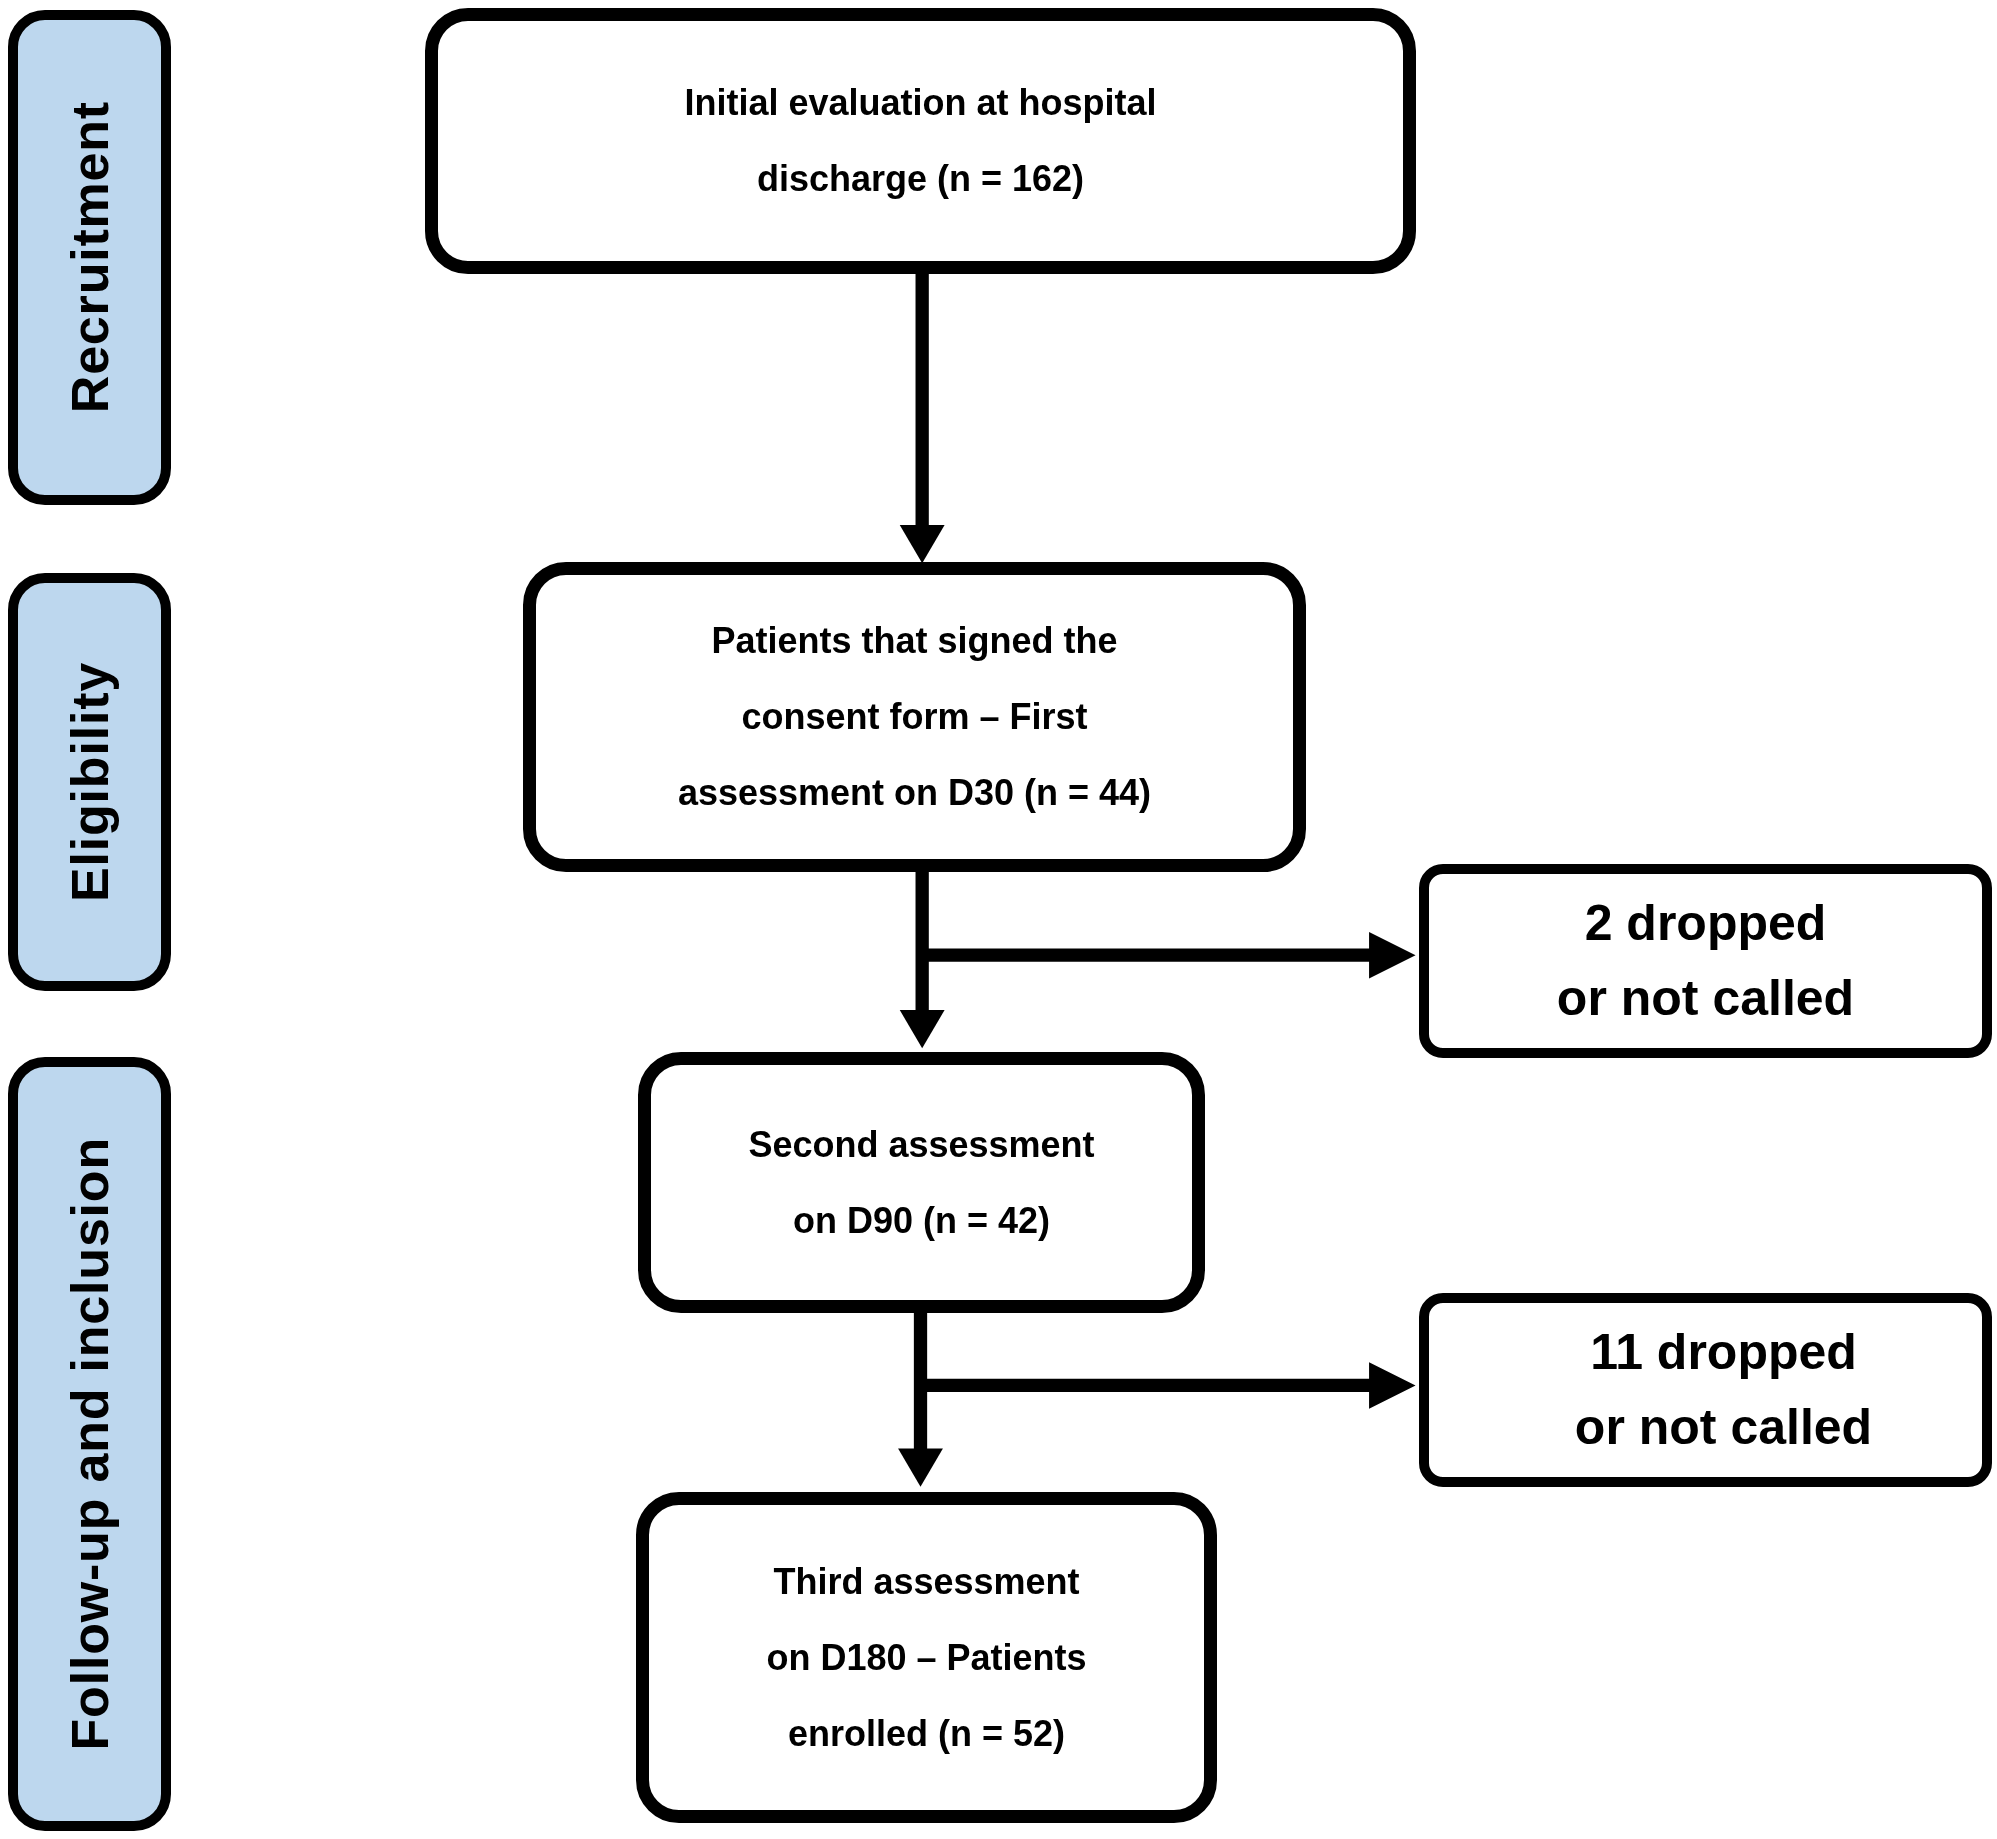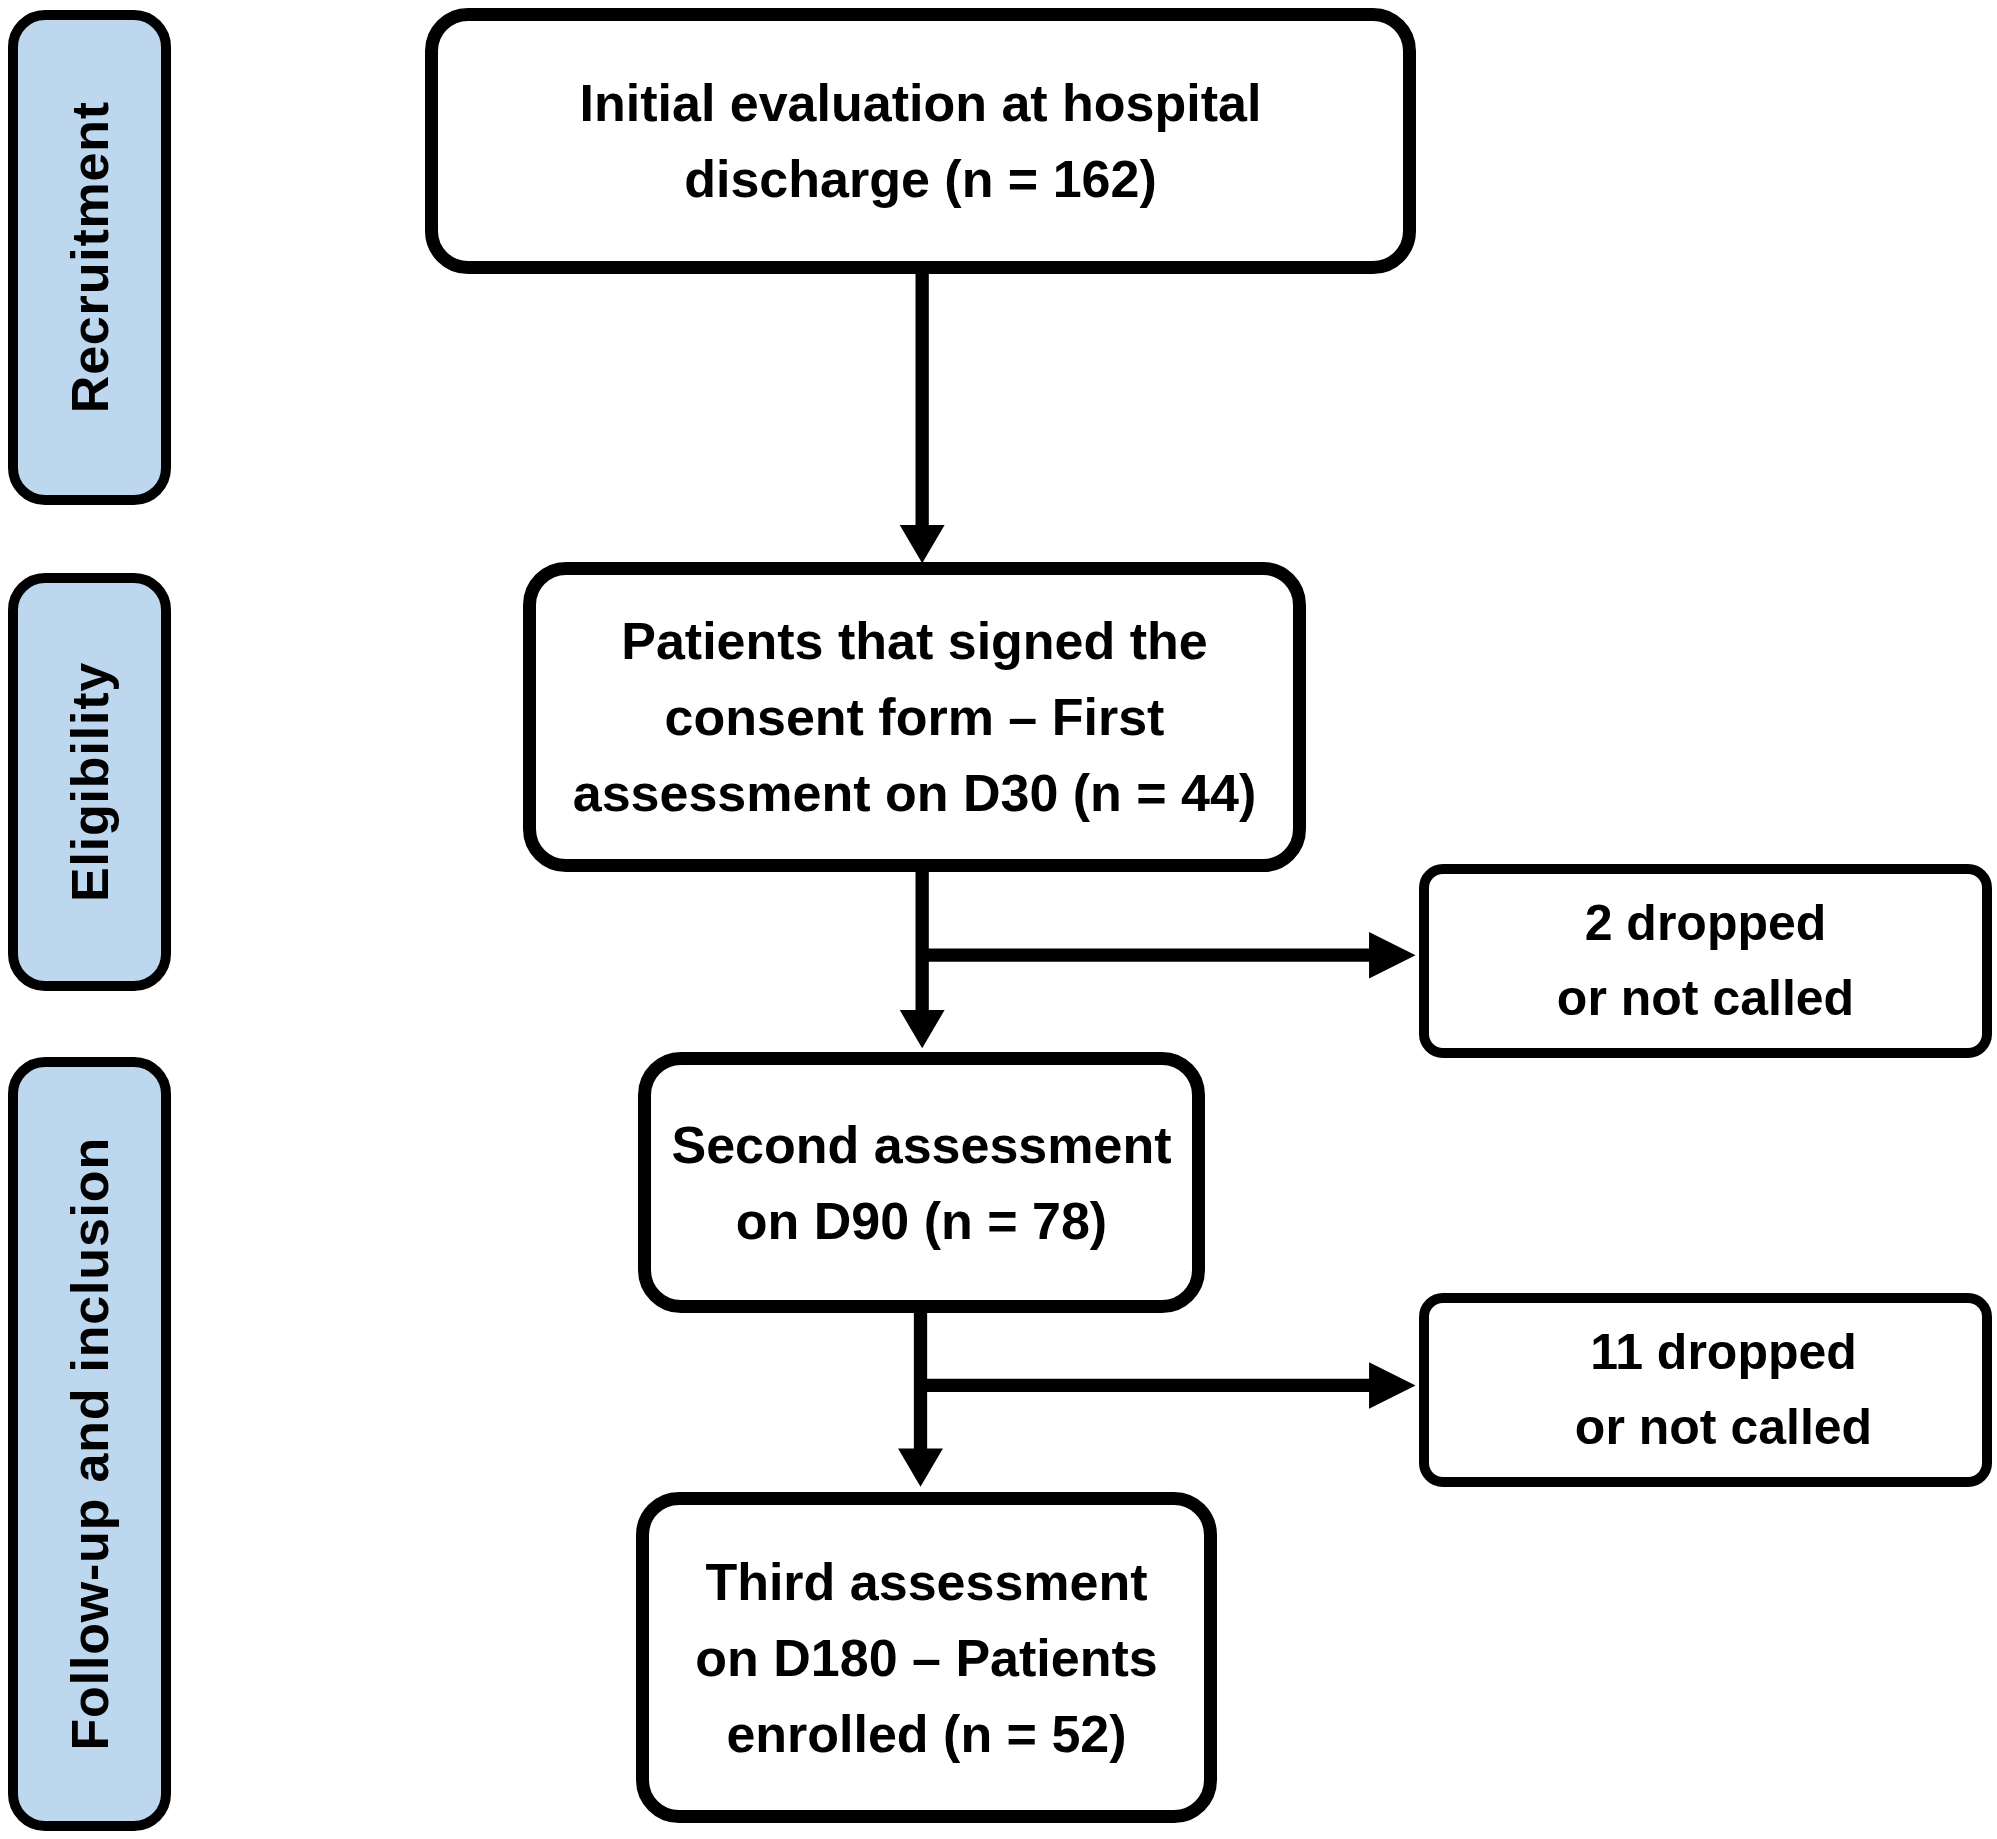--- a/index.html
+++ b/index.html
@@ -49,7 +49,7 @@
     text-align: center;
   }
   .flow-box .txt {
-    font-size: 52px;
+    font-size: 36px;
     font-weight: 700;
     line-height: 76px;
     white-space: pre-line;

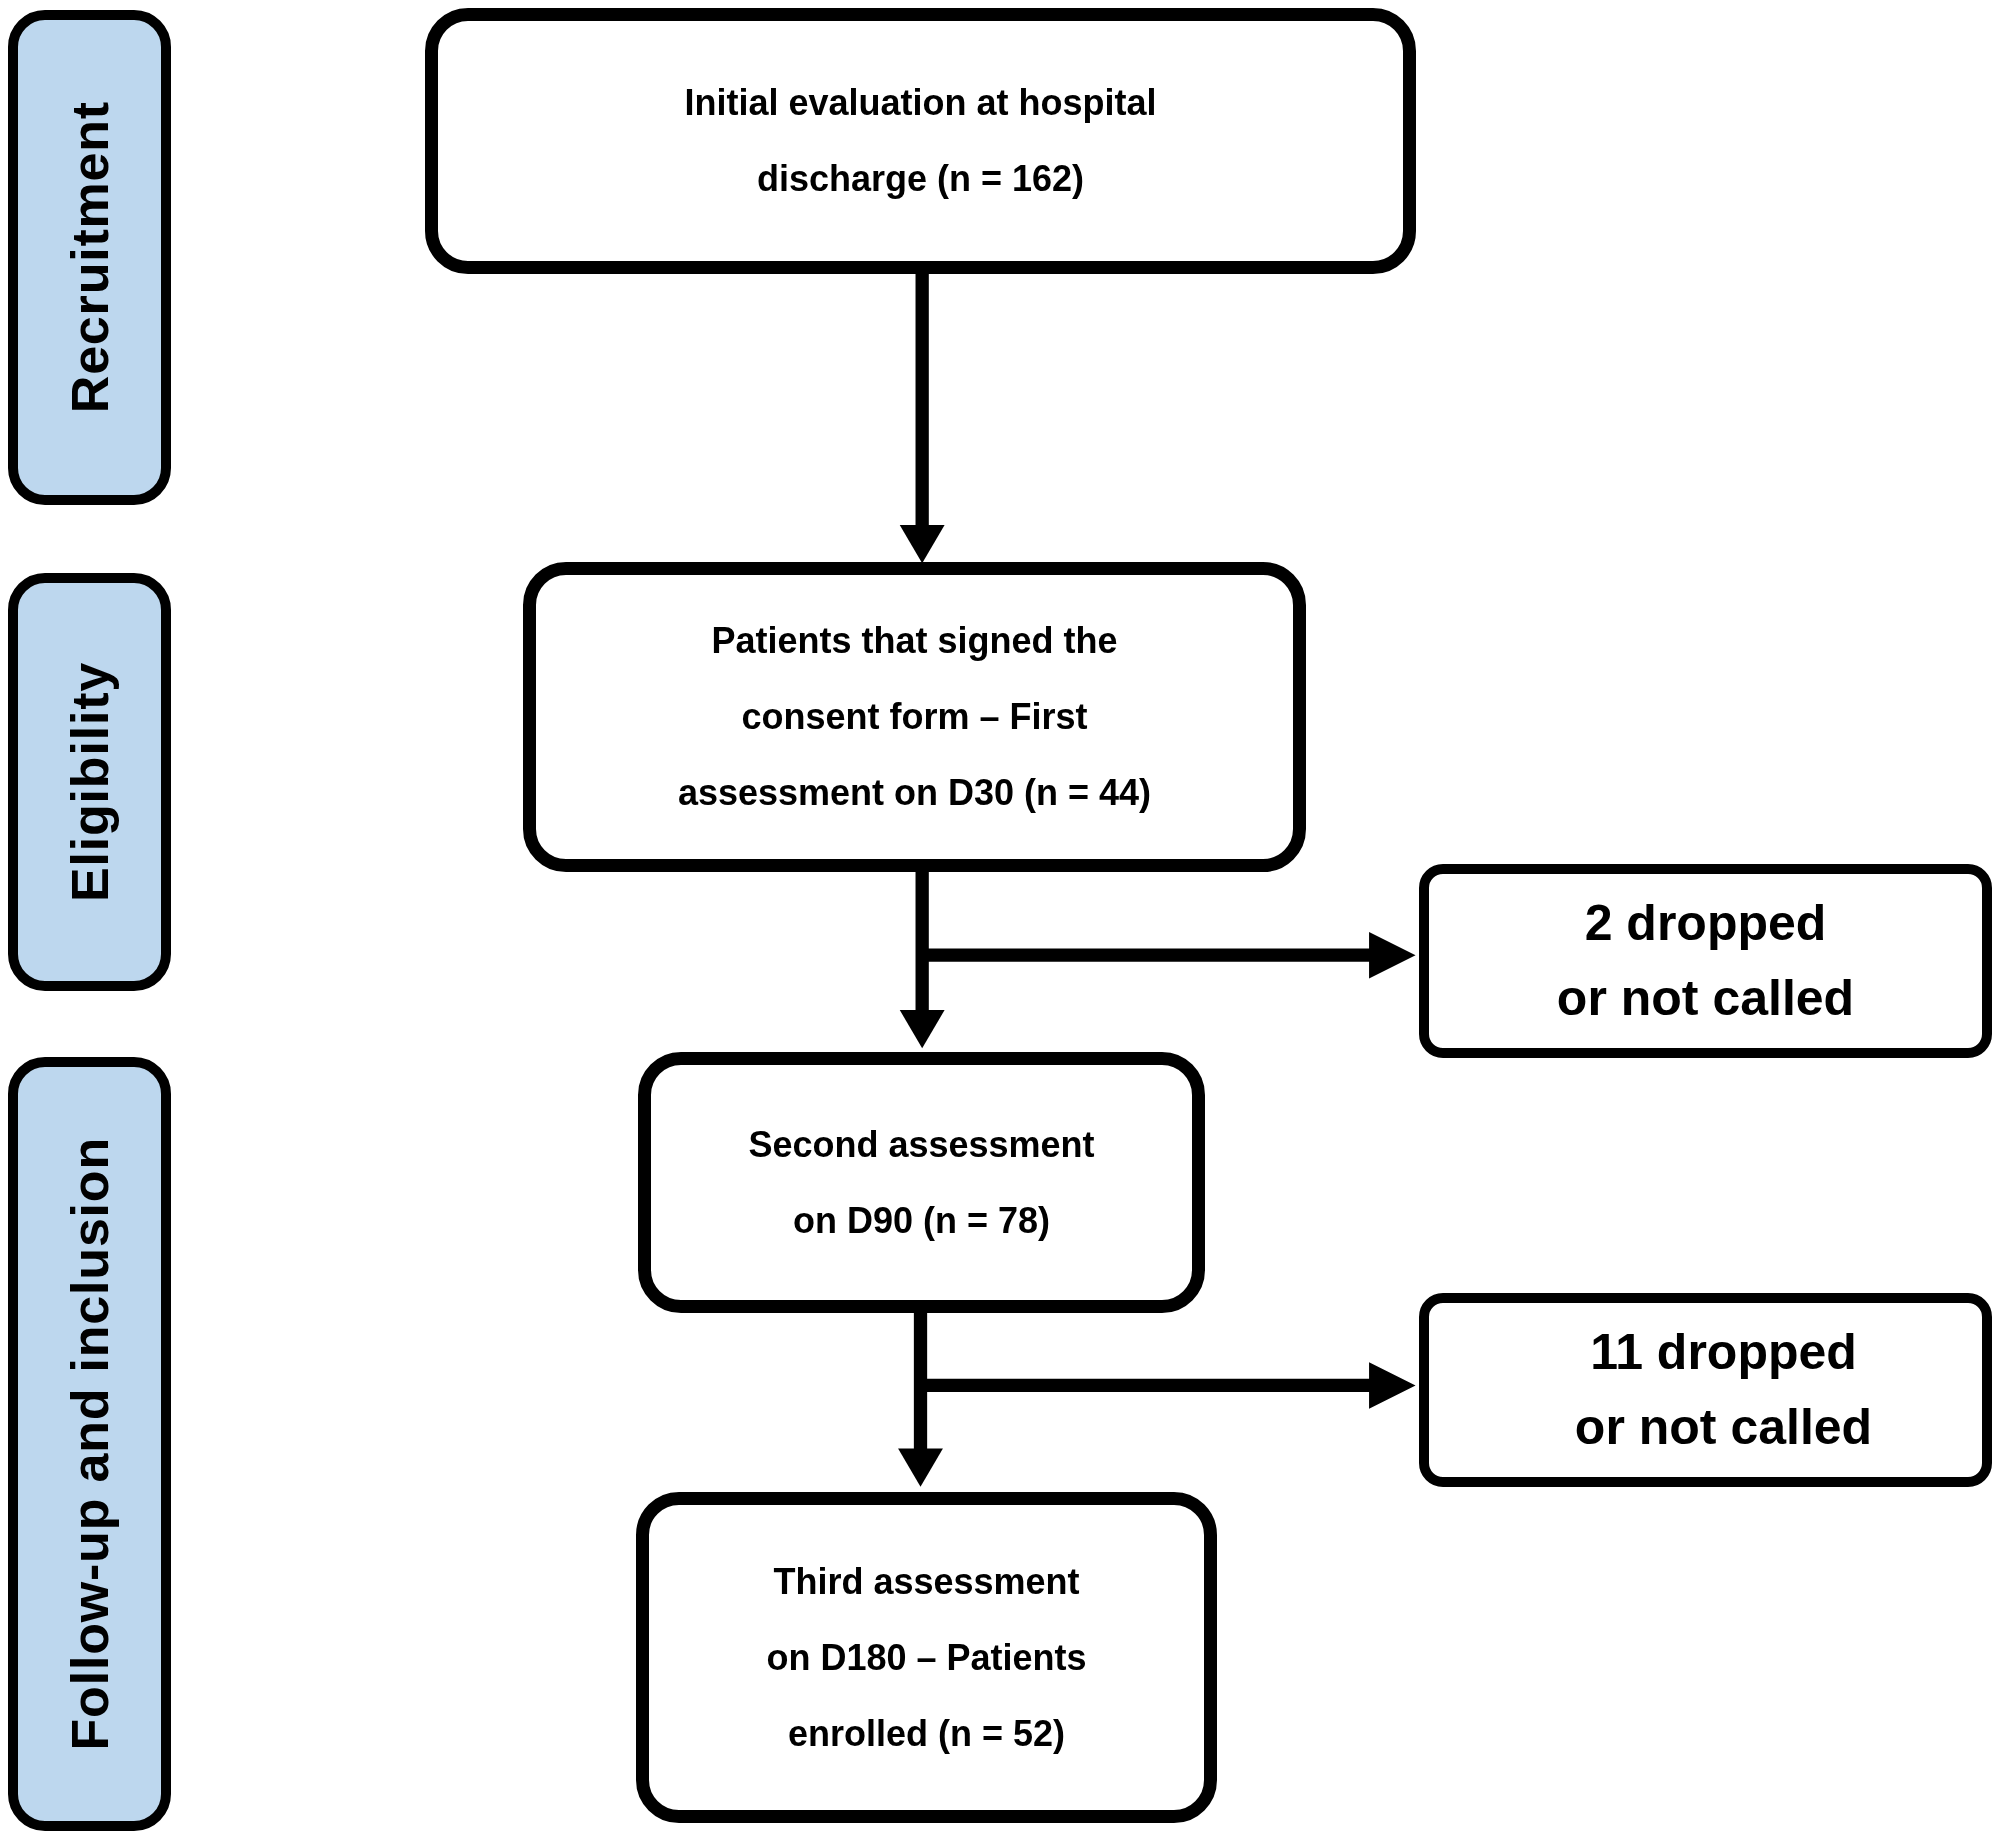--- a/index.html
+++ b/index.html
@@ -135,7 +135,7 @@
 
   <div class="flow-box" style="left:638px;top:1052px;width:567px;height:261px;">
     <span class="txt">Second assessment
-on D90 (n = 78)</span>
+on D90 (n = 42)</span>
   </div>
 
   <div class="flow-box" style="left:636px;top:1492px;width:581px;height:331px;">

